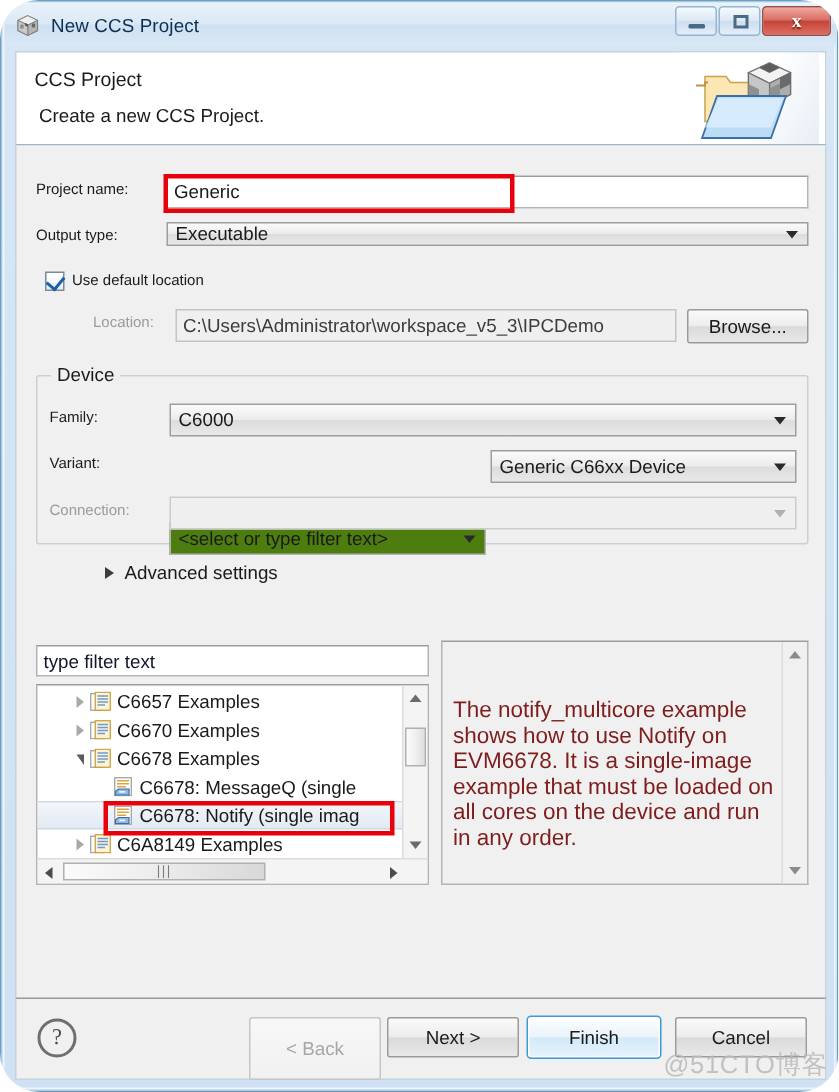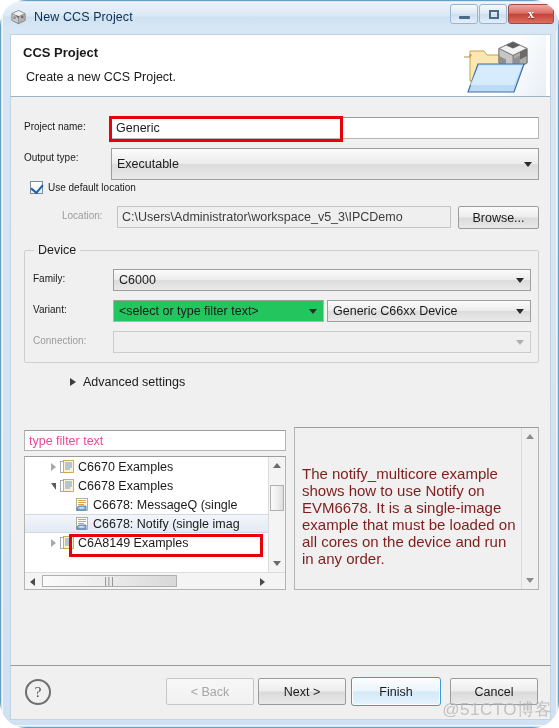--- a/index.html
+++ b/index.html
@@ -134,7 +134,7 @@
     position: absolute;
     left: 12px; top: 10px;
     font-size: 13px;
-    font-weight: bold;
+    font-weight: normal;
     color: #1a1a1a;
   }
   .header-sub {

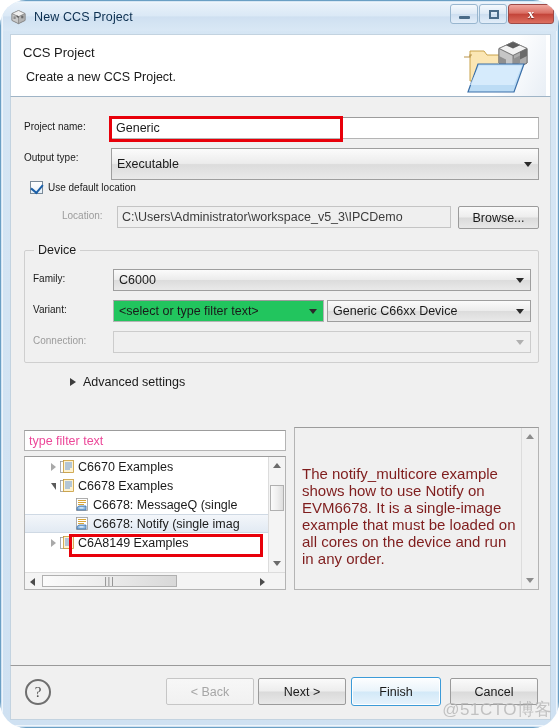--- a/index.html
+++ b/index.html
@@ -548,7 +548,7 @@
       <div class="textfield" style="left:100px; top:20px; width:428px; height:22px;">Generic</div>
 
       <div class="lbl" style="left:13px; top:55px;">Output type:</div>
-      <div class="combo" style="left:100px; top:51px; width:428px; height:32px;">
+      <div class="combo" style="left:100px; top:51px; width:428px; height:16px;">
         <span>Executable</span>
         <span class="arrow"></span>
       </div>

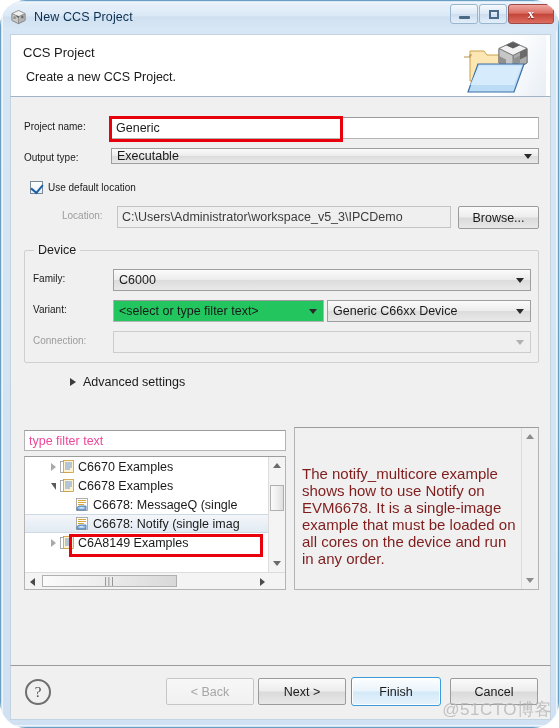--- a/index.html
+++ b/index.html
@@ -206,9 +206,10 @@
     overflow: hidden;
   }
   .combo.flat {
-    background: #22c55e;
+    background: #4d7c0f;
     border: 1px solid #b4b4b4;
     border-top-color: #9c9c9c;
+    margin-top: 48px;
   }
   .combo.disabled {
     background: #efefef;

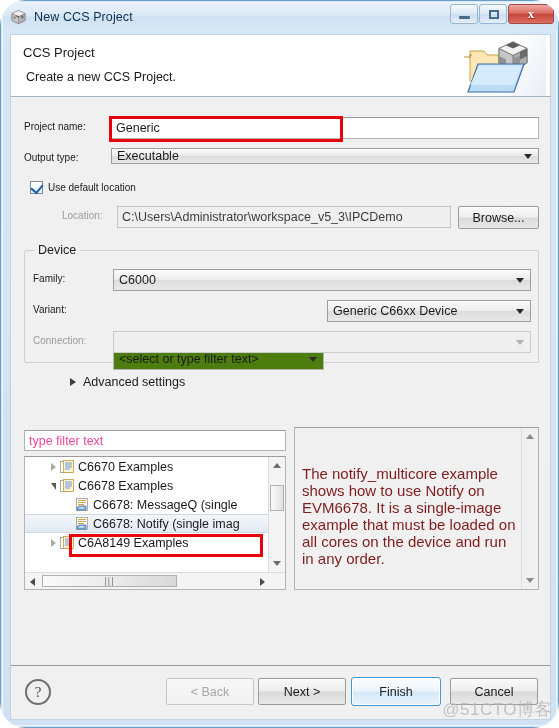--- a/index.html
+++ b/index.html
@@ -190,7 +190,7 @@
     color: #3c3c3c;
     border-color: #c4c4c4;
   }
-  .textfield.ph { color: #ec4899; }
+  .textfield.ph { color: #0f172a; }
 
   .combo {
     position: absolute;

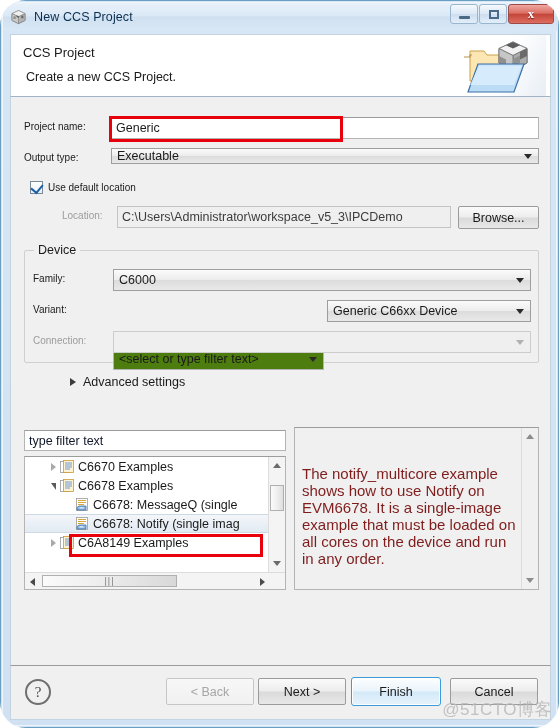--- a/index.html
+++ b/index.html
@@ -602,6 +602,20 @@
       <div class="tree" style="left:13px; top:359px; width:262px; height:134px;">
         <div class="tree-rows">
 
+          <div class="trow" style="padding-left:26px; margin-top:1px;">
+            <span class="t-arrow-r"></span>
+            <span class="ico-folderdocs">
+              <svg width="14" height="13" viewBox="0 0 14 13">
+                <rect x="0.5" y="1.5" width="9" height="11" fill="#ffffff" stroke="#9a9a9a" stroke-width="0.8"></rect>
+                <rect x="3.5" y="0.5" width="10" height="12" fill="#fdf2d2" stroke="#c79a35" stroke-width="0.8"></rect>
+                <rect x="5" y="2.5" width="7" height="1" fill="#6d9ad8"></rect>
+                <rect x="5" y="4.5" width="7" height="1" fill="#6d9ad8"></rect>
+                <rect x="5" y="6.5" width="7" height="1" fill="#6d9ad8"></rect>
+                <rect x="5" y="8.5" width="5" height="1" fill="#6d9ad8"></rect>
+              </svg>
+            </span>
+            <span>C6657 Examples</span>
+          </div>
 
           <div class="trow" style="padding-left:26px;">
             <span class="t-arrow-r"></span>

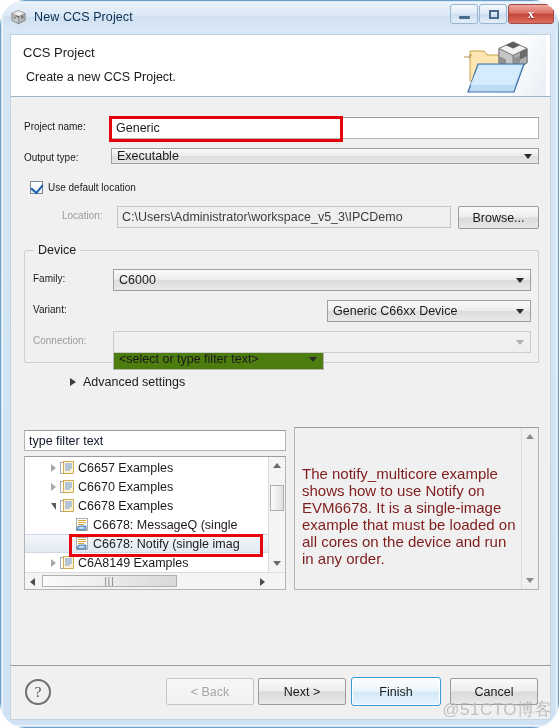--- a/index.html
+++ b/index.html
@@ -719,7 +719,7 @@
 
     <div class="buttonbar">
       <div class="help-btn">?</div>
-      <div class="btn disabled" style="left:155px; top:12px; width:88px; height:27px;">&lt; Back</div>
+      <div class="btn disabled" style="left:155px; top:12px; width:88px; height:42px;">&lt; Back</div>
       <div class="btn" style="left:247px; top:12px; width:88px; height:27px;">Next &gt;</div>
       <div class="btn default" style="left:340px; top:11px; width:90px; height:29px;">Finish</div>
       <div class="btn" style="left:439px; top:12px; width:88px; height:27px;">Cancel</div>

